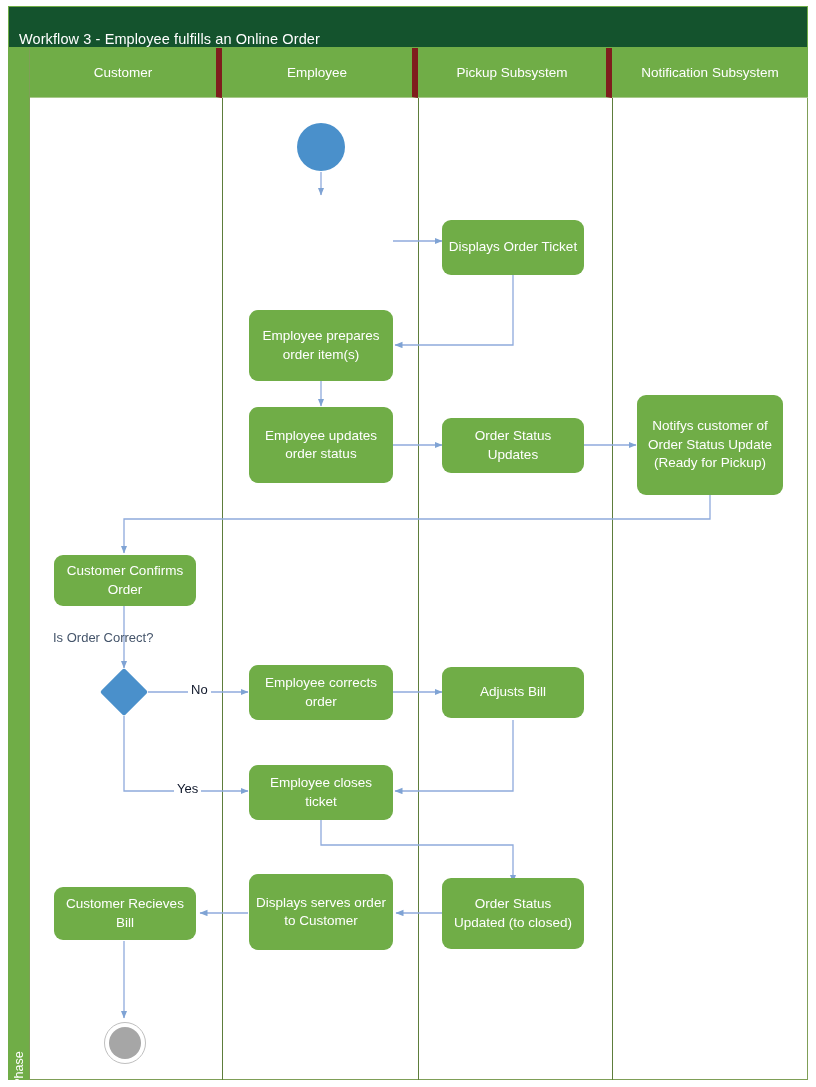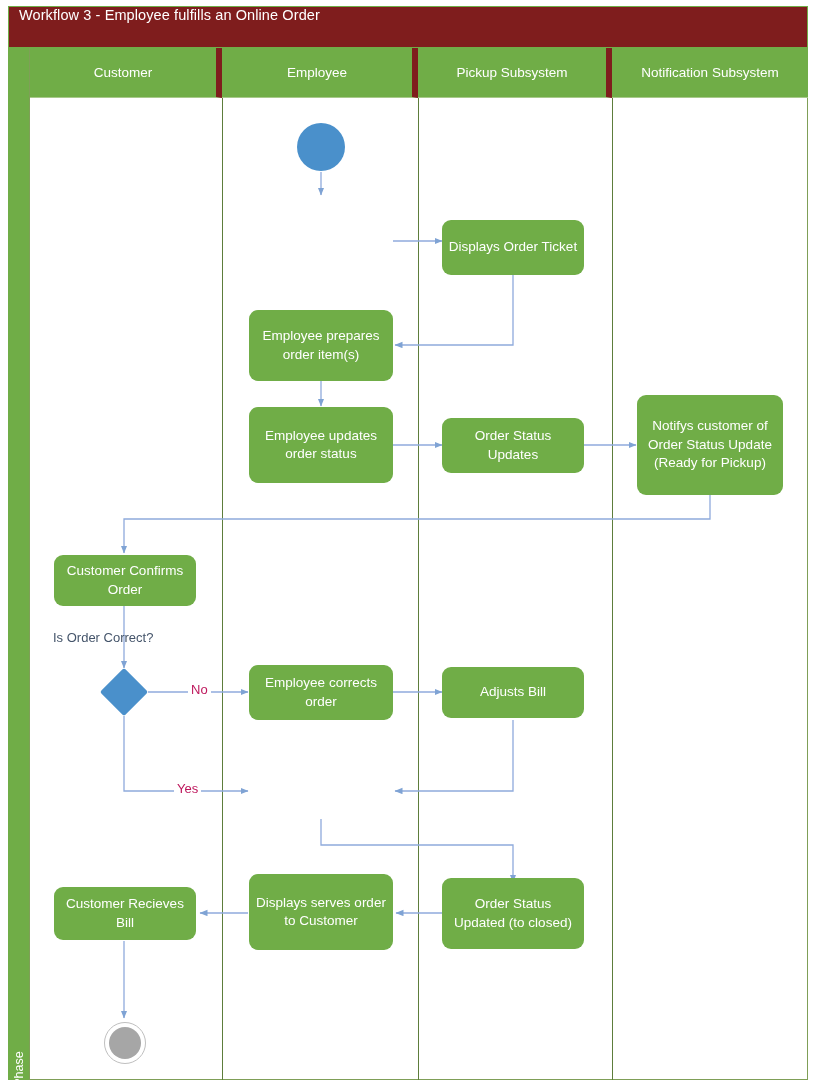--- a/index.html
+++ b/index.html
@@ -29,10 +29,10 @@
     left:8px; top:6px;
     width:800px; height:42px;
     box-sizing:border-box;
-    background:#7f1d1d;
+    background:#14532d;
     border:1px solid #70AD47;
     display:flex;
-    align-items:flex-start;
+    align-items:flex-end;
   }
   .title-bar .title-text{
     color:#ffffff;

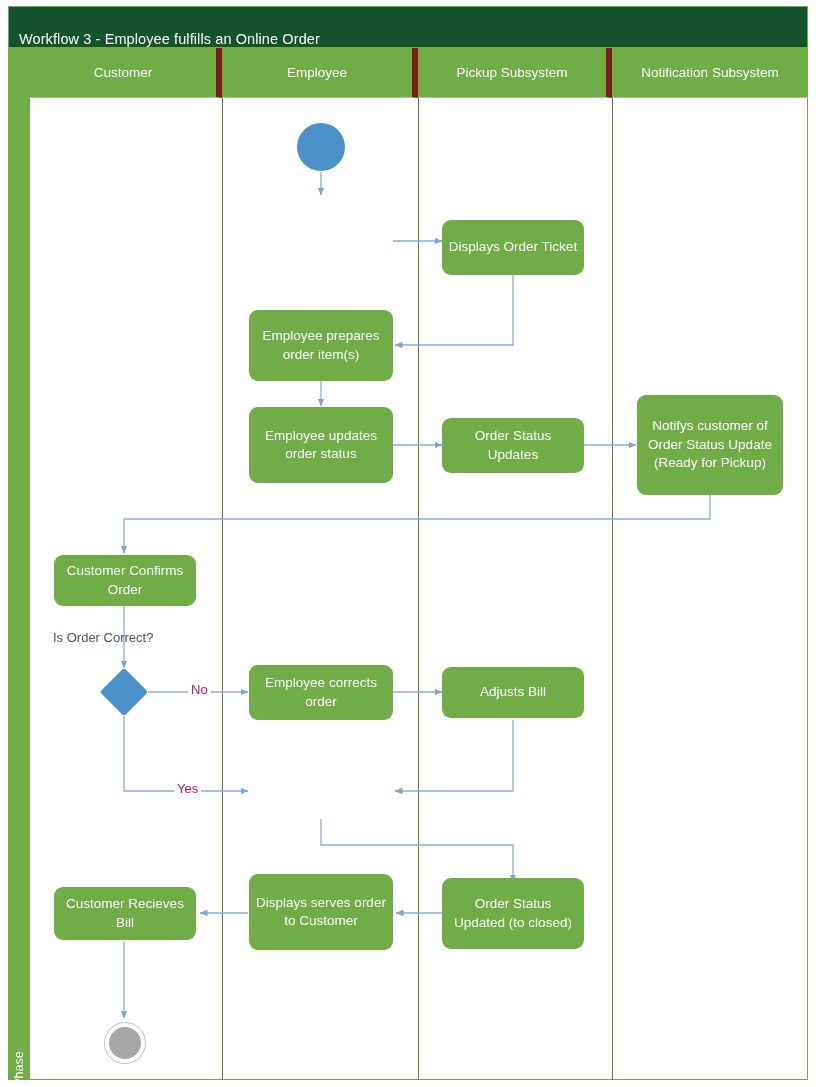--- a/index.html
+++ b/index.html
@@ -136,7 +136,7 @@
   
   .edge-label{
     position:absolute;
-    color:#be185d;
+    color:#0f172a;
     font-size:13px;
     background:#ffffff;
     padding:0 3px;

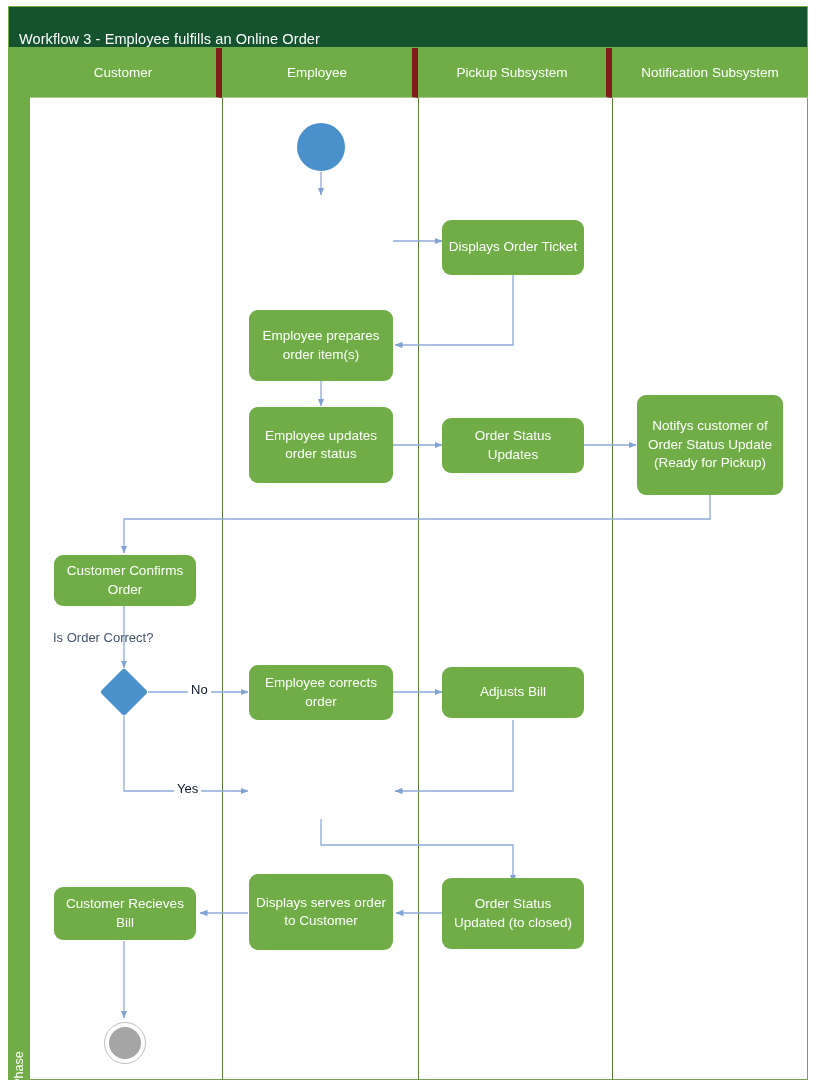--- a/index.html
+++ b/index.html
@@ -248,6 +248,7 @@
 
   <div class="node" style="left:442px;top:667px;width:142px;height:51px;">Adjusts Bill</div>
 
+  <div class="node" style="left:249px;top:765px;width:144px;height:55px;">Employee closes ticket</div>
 
   <div class="node" style="left:442px;top:878px;width:142px;height:71px;">Order Status Updated (to closed)</div>
 

